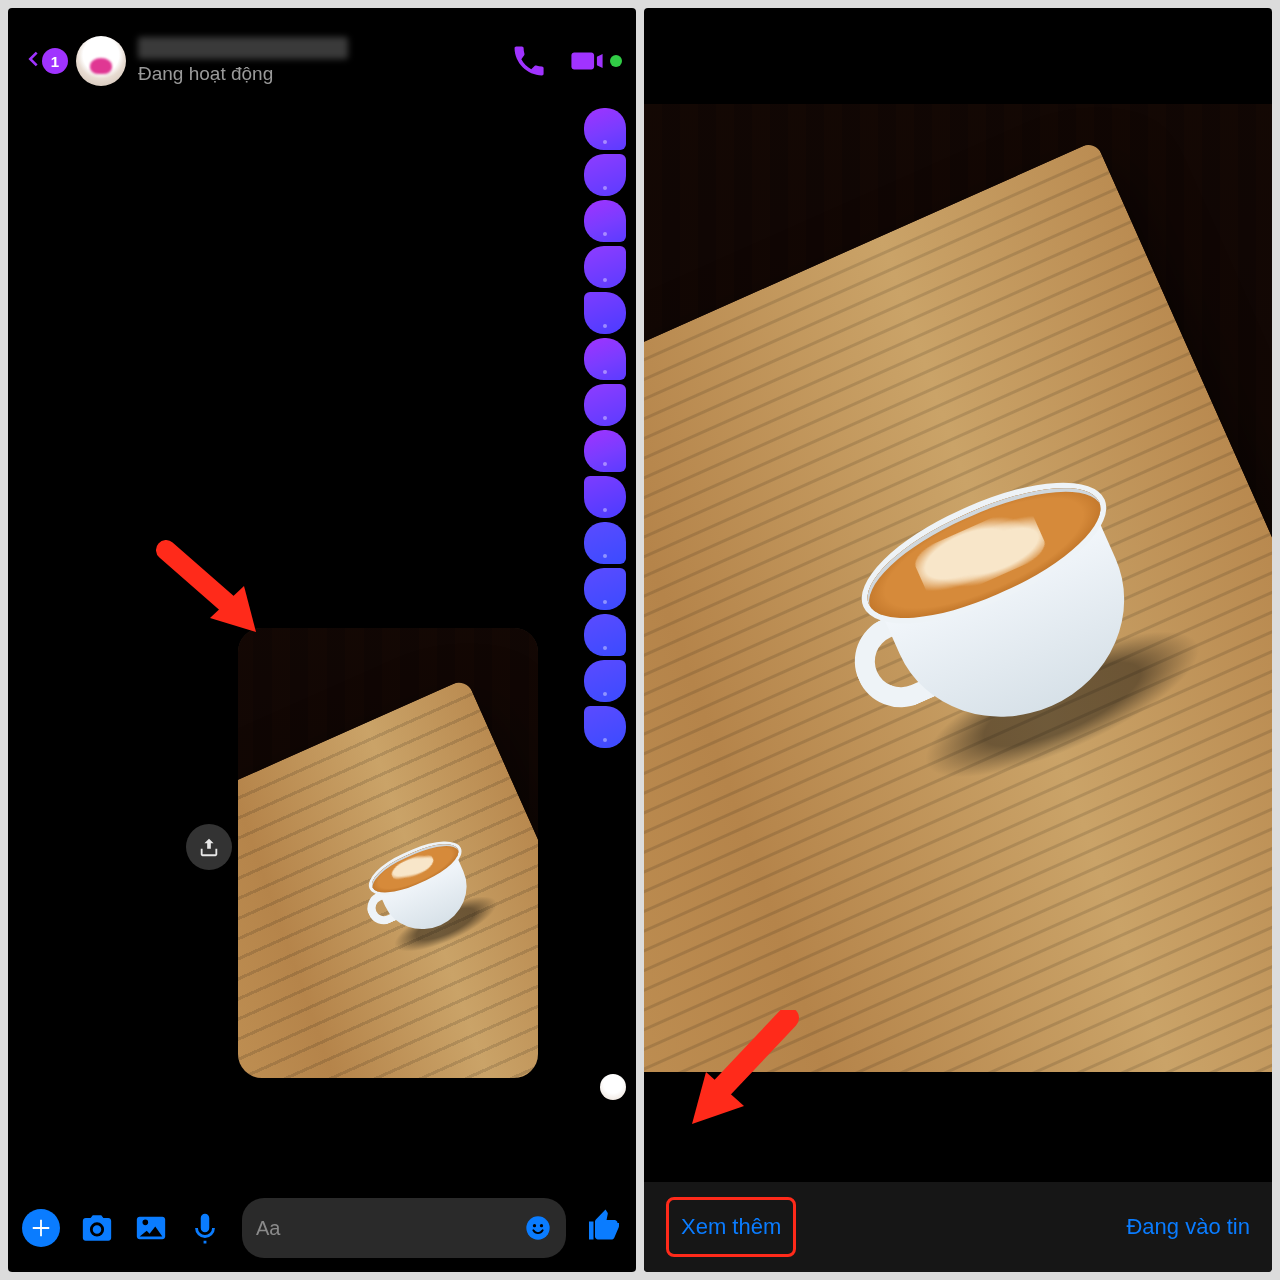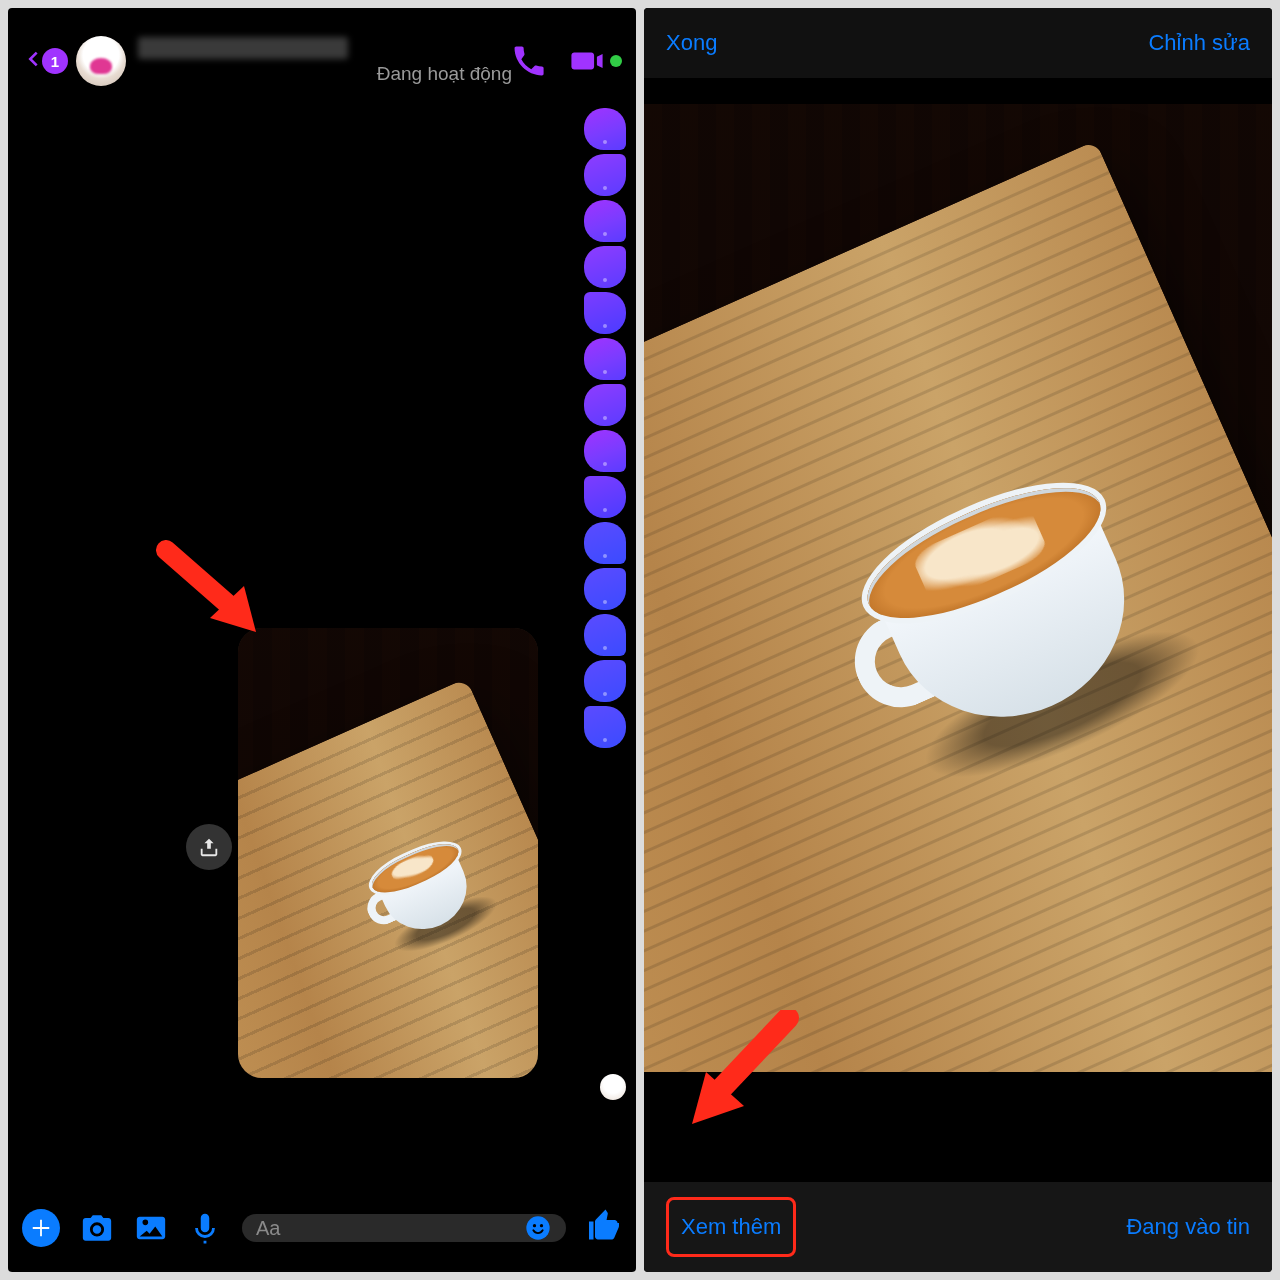--- a/index.html
+++ b/index.html
@@ -259,10 +259,6 @@
     </div>
 
     <div class="pane">
-      <div class="viewer-header">
-        <span class="vh-btn">Xong</span>
-        <span class="vh-btn">Chỉnh sửa</span>
-      </div>
 
       <div class="viewer-image">
         <div class="scene">

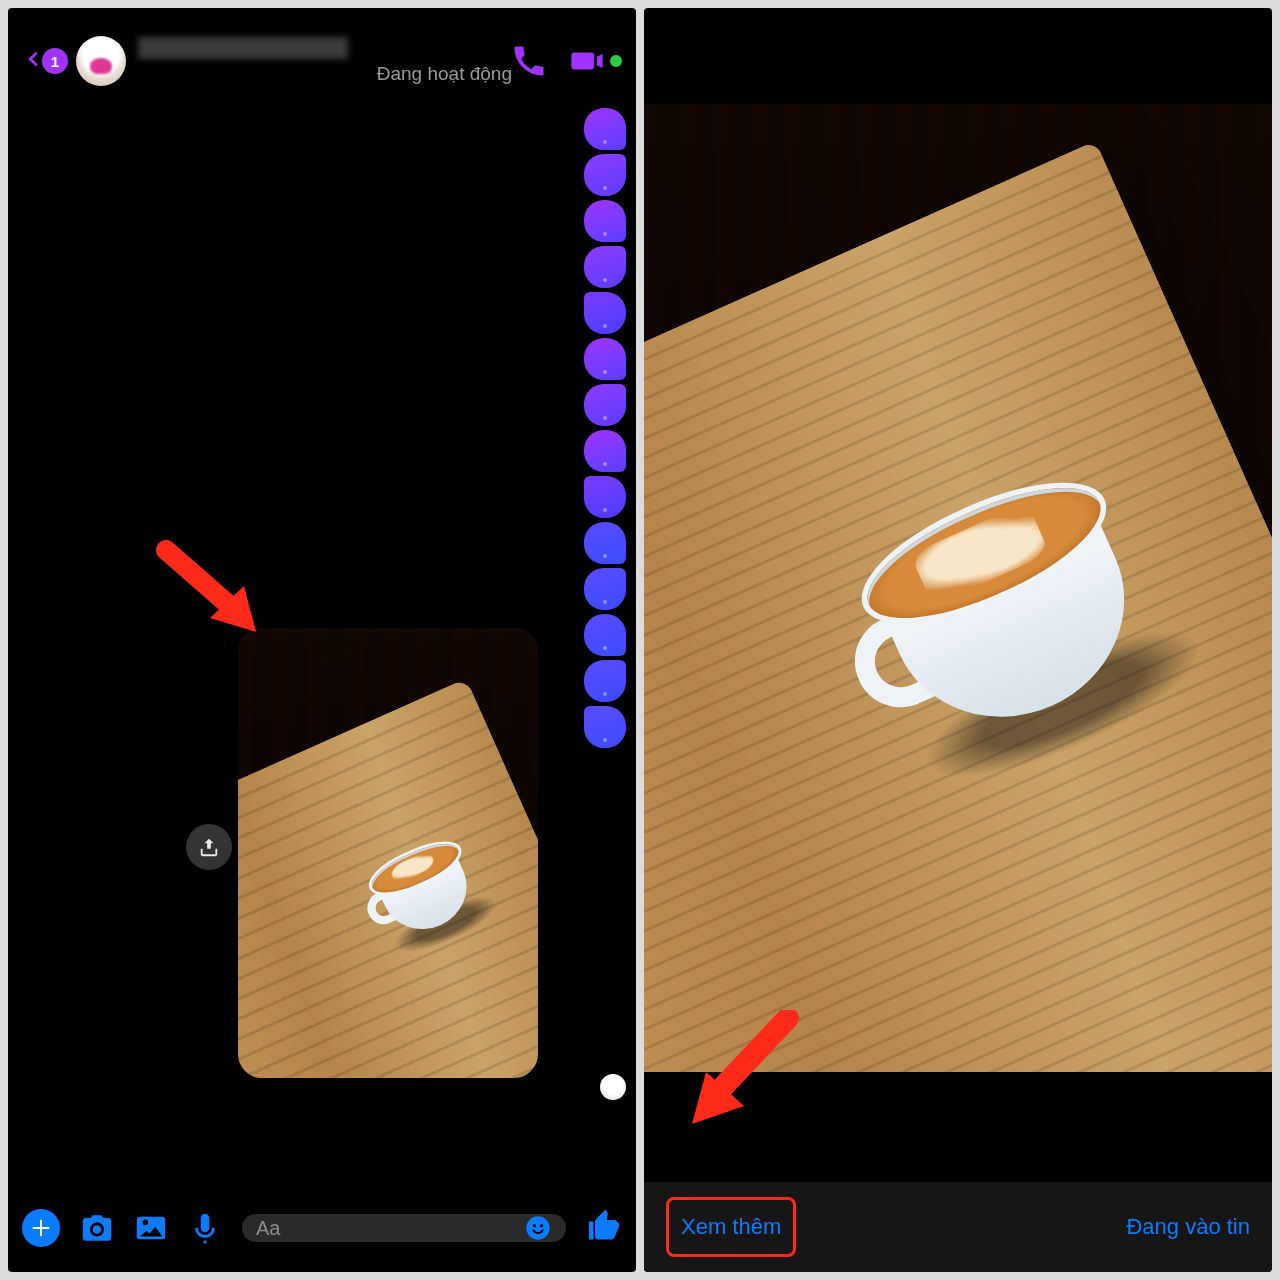--- a/index.html
+++ b/index.html
@@ -15,7 +15,7 @@
   .badge { display: inline-flex; align-items: center; justify-content: center; width: 26px; height: 26px; border-radius: 13px; background: #a033ff; color: #fff; font-size: 15px; font-weight: 600; margin-left: -2px; }
   .avatar { width: 50px; height: 50px; border-radius: 25px; background: radial-gradient(circle at 50% 38%, #fff 0 45%, #e8dcd2 60%, #c9b9ab 100%); margin-left: 8px; flex: 0 0 auto; position: relative; overflow: hidden; }
   .avatar::after { content: ""; position: absolute; left: 14px; top: 22px; width: 22px; height: 16px; background: #d28; border-radius: 50% 50% 40% 40%; filter: blur(1px); opacity:.9;}
-  .name-block { margin-left: 12px; flex: 1 1 auto; min-width: 0; text-align: right; }
+  .name-block { margin-left: 12px; flex: 1 1 auto; min-width: 0; }
   .name { height: 22px; width: 210px; background: #3a3a3a; border-radius: 3px; filter: blur(3px); }
   .subtitle { color: #9a9a9a; font-size: 19px; margin-top: 4px; }
   .hicons { display: flex; align-items: center; gap: 24px; }

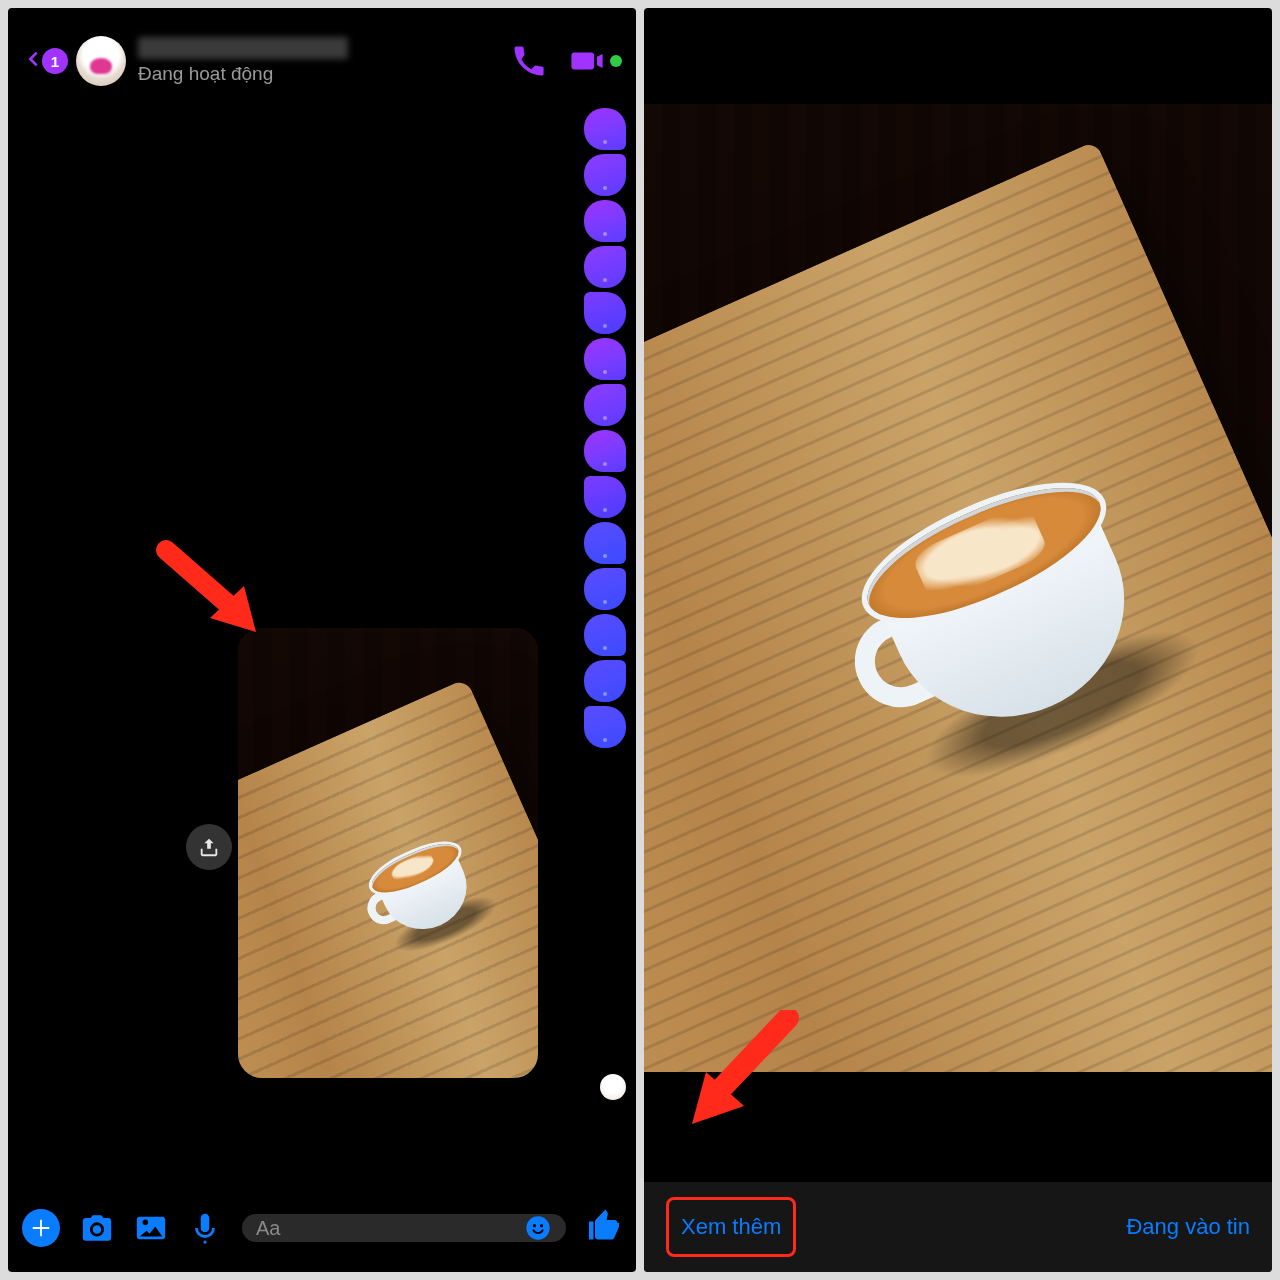--- a/index.html
+++ b/index.html
@@ -47,7 +47,7 @@
   .cicon svg{width:34px;height:34px;display:block;}
   .cplus{width:38px;height:38px;border-radius:19px;background:#0a7cff;display:flex;align-items:center;justify-content:center;}
   .cplus svg{width:22px;height:22px;}
-  .input-pill { flex:1 1 auto; height:28px; background:#2a2a2a; border-radius:22px; display:flex; align-items:center; padding:0 14px; }
+  .input-pill { flex:1 1 auto; height:60px; background:#2a2a2a; border-radius:22px; display:flex; align-items:center; padding:0 14px; }
   .input-pill .ph{ color:#8a8a8a; font-size:20px; flex:1;}
   .input-pill svg{width:28px;height:28px;}
   .like svg{width:36px;height:36px;}

